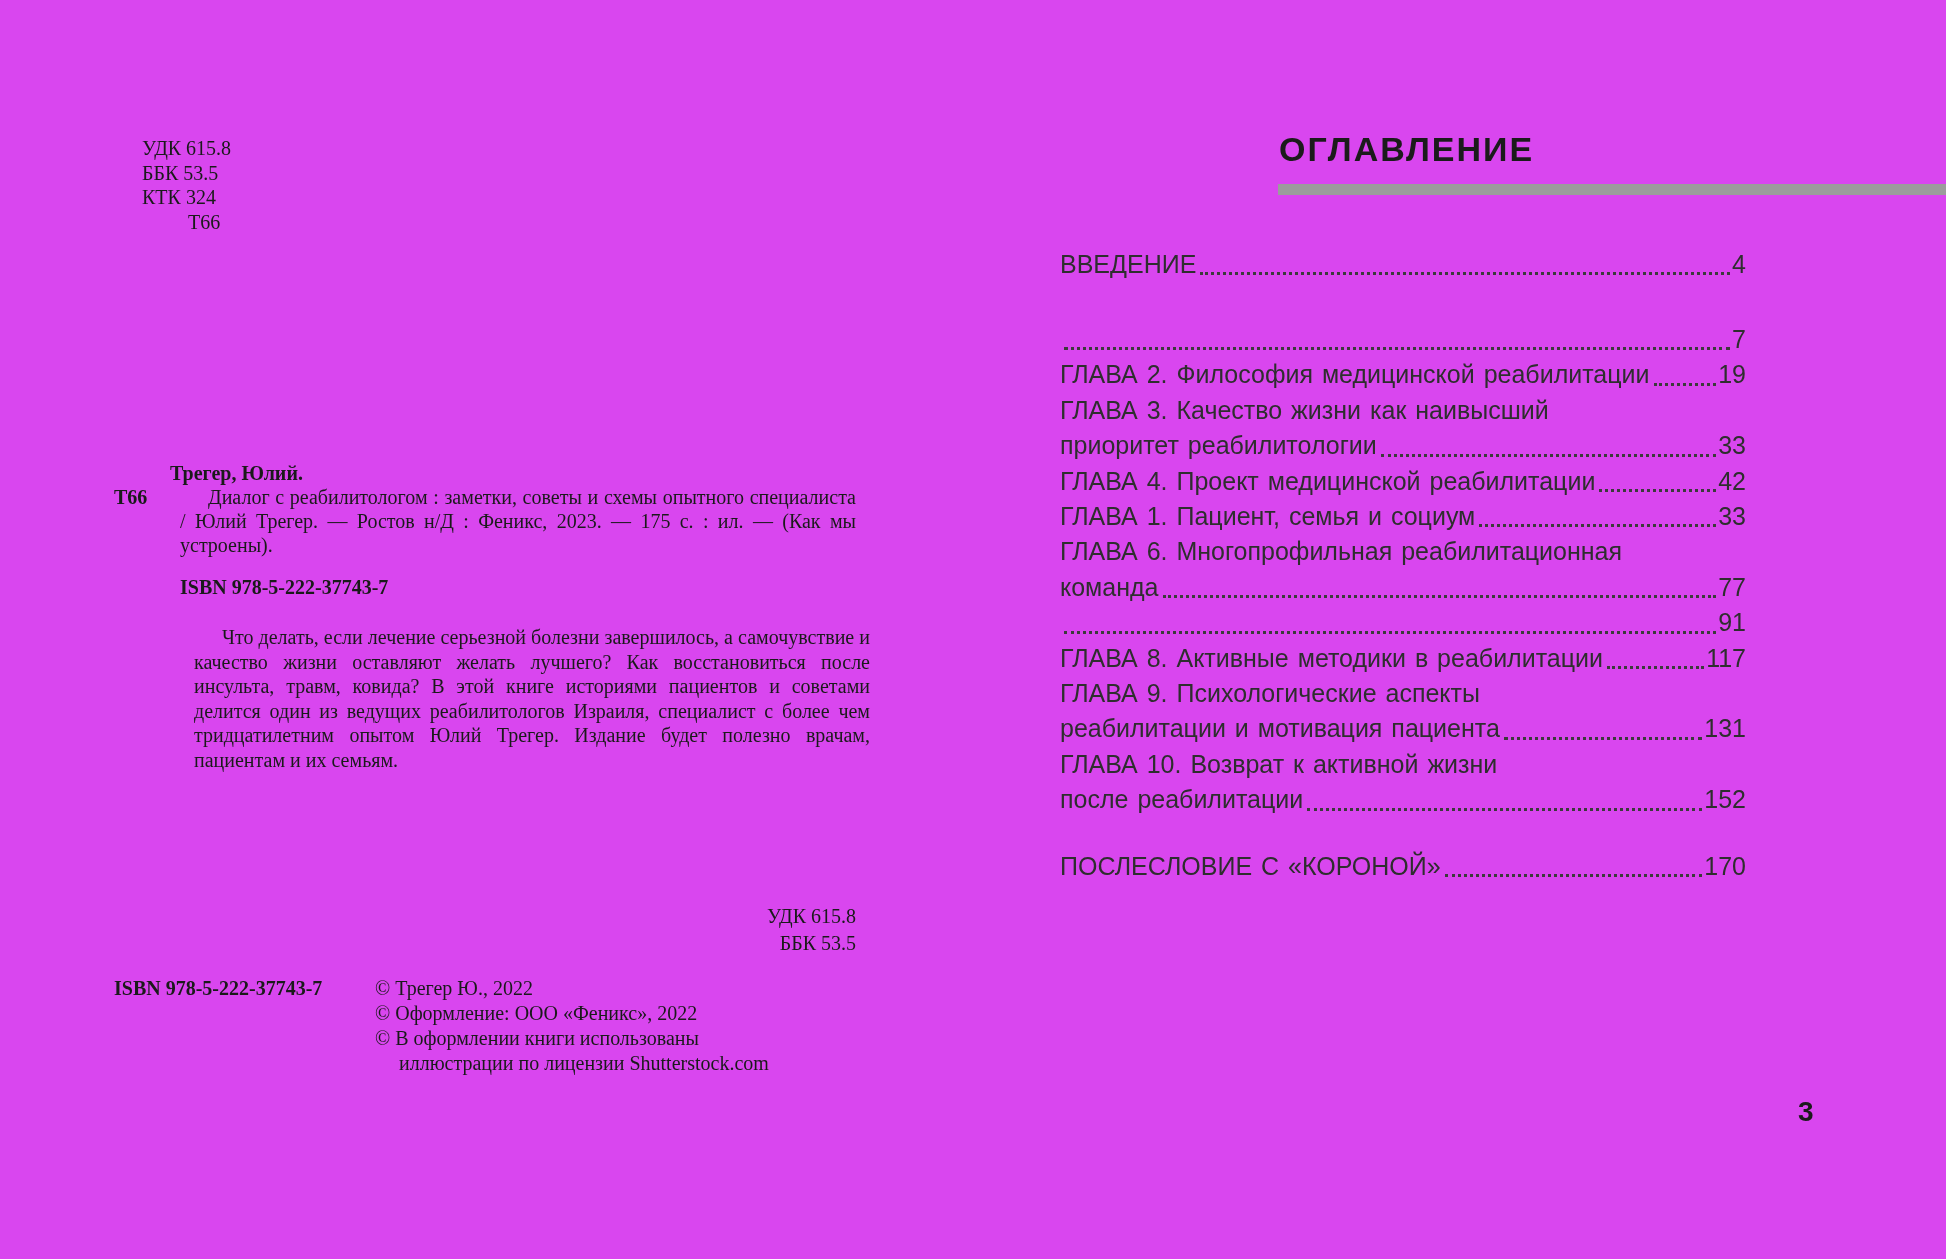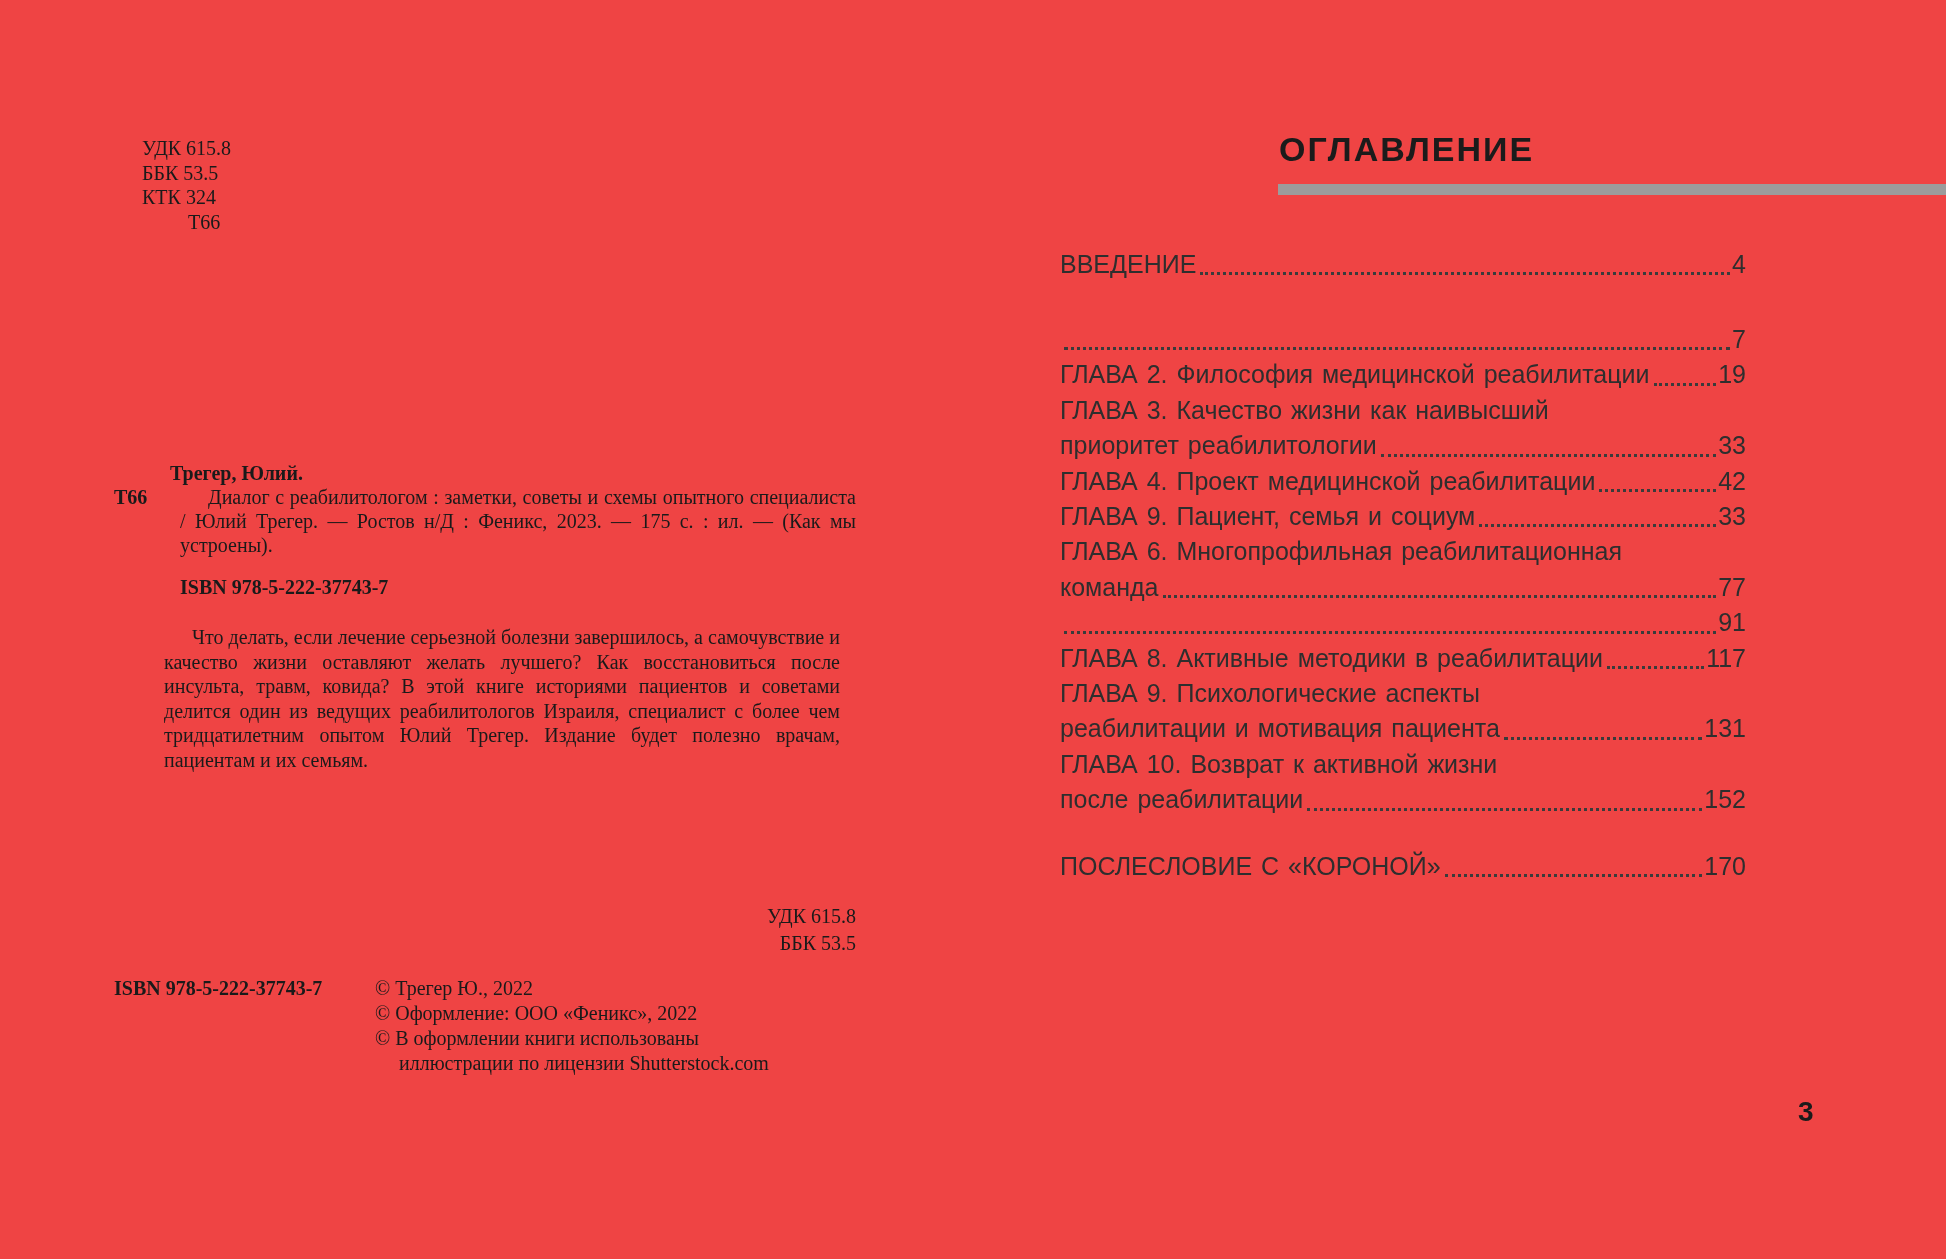--- a/index.html
+++ b/index.html
@@ -6,7 +6,7 @@
   #canvas{
     position:relative;
     width:1946px;height:1259px;
-    background:#ef4444;
+    background:#d946ef;
     overflow:hidden;
     color:#1a1a1a;
   }

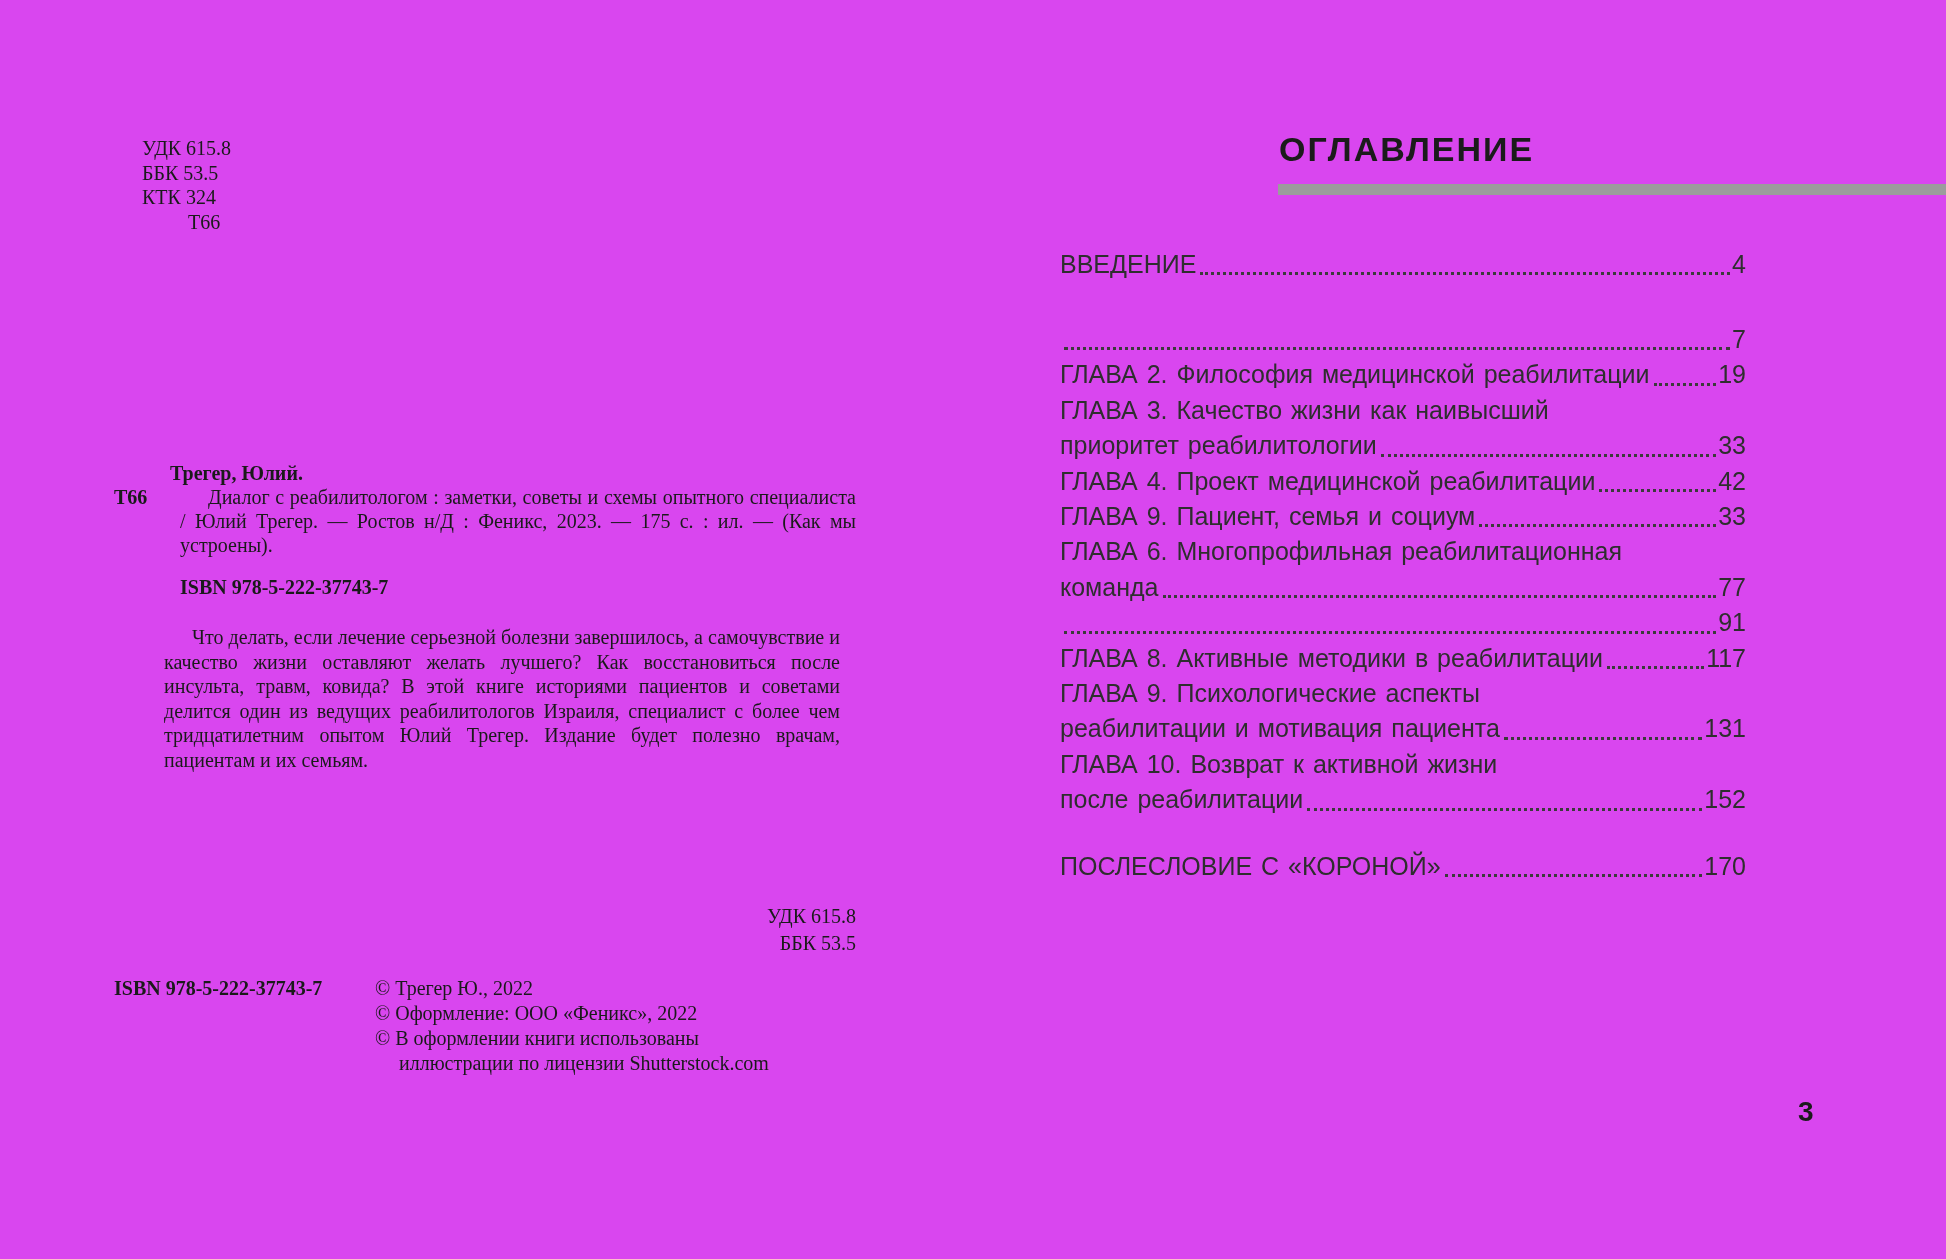--- a/index.html
+++ b/index.html
@@ -120,7 +120,7 @@
         </li>
         <li>
           <div class="toc-row">
-            <span>ГЛАВА 9. Пациент, семья и социум</span>
+            <span>ГЛАВА 1. Пациент, семья и социум</span>
             <span class="leader"></span>
             <span class="pg">33</span>
           </div>

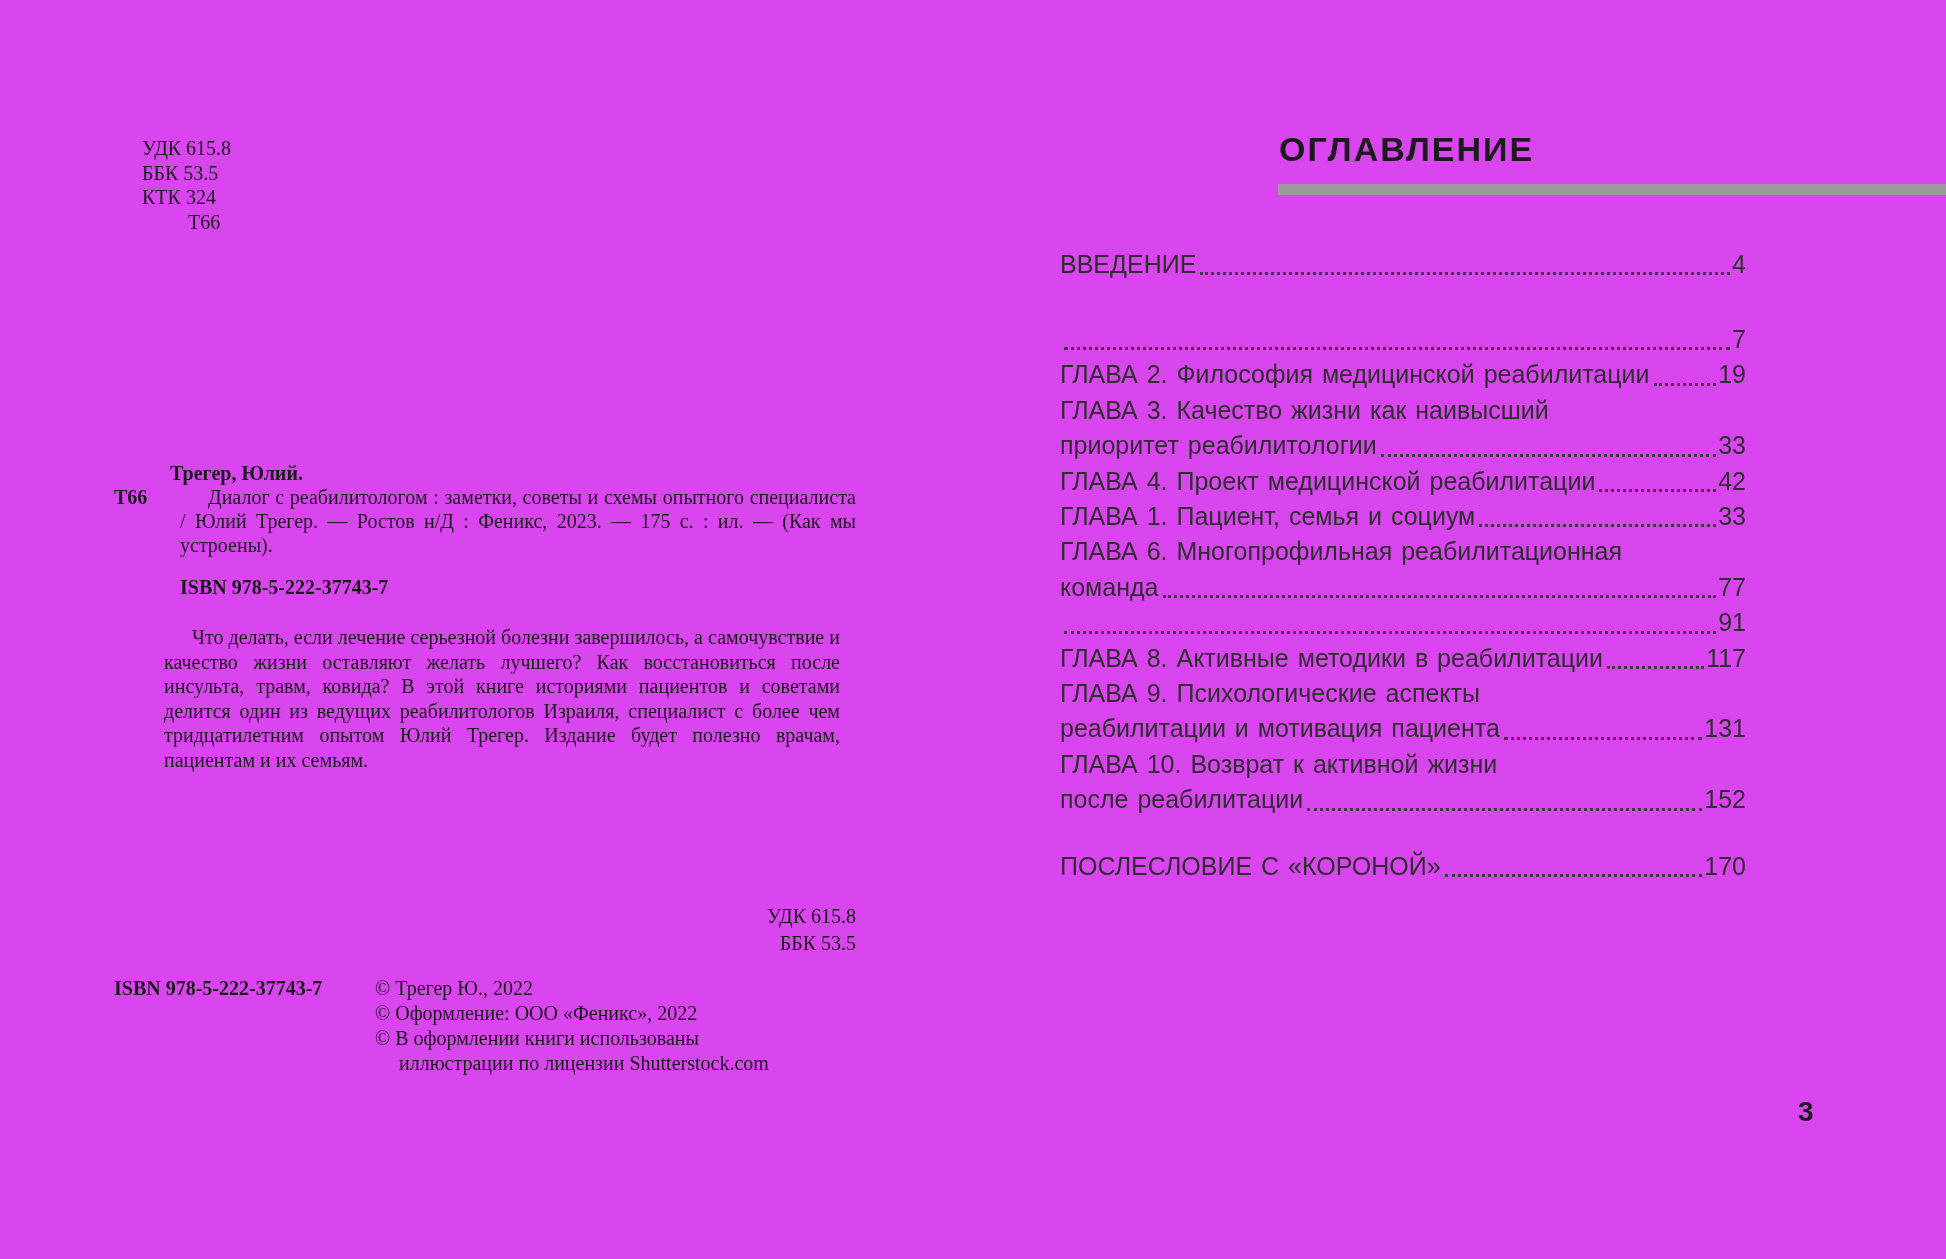--- a/index.html
+++ b/index.html
@@ -19,7 +19,7 @@
   #card .entry{padding-left:66px;text-indent:28px;text-align:justify;line-height:24px;}
   #card .entry .code{float:left;width:66px;margin-left:-66px;font-weight:bold;text-indent:0;}
   #card .isbn{font-weight:bold;padding-left:66px;margin-top:18px;line-height:24px;}
-  #annotation{position:absolute;left:98px;top:625px;width:742px;
+  #annotation{position:absolute;left:128px;top:625px;width:742px;
     padding-left:66px;box-sizing:border-box;
     text-indent:28px;text-align:justify;line-height:24.5px;}
   #bottom-codes{position:absolute;left:600px;top:903px;width:256px;text-align:right;line-height:27px;}

